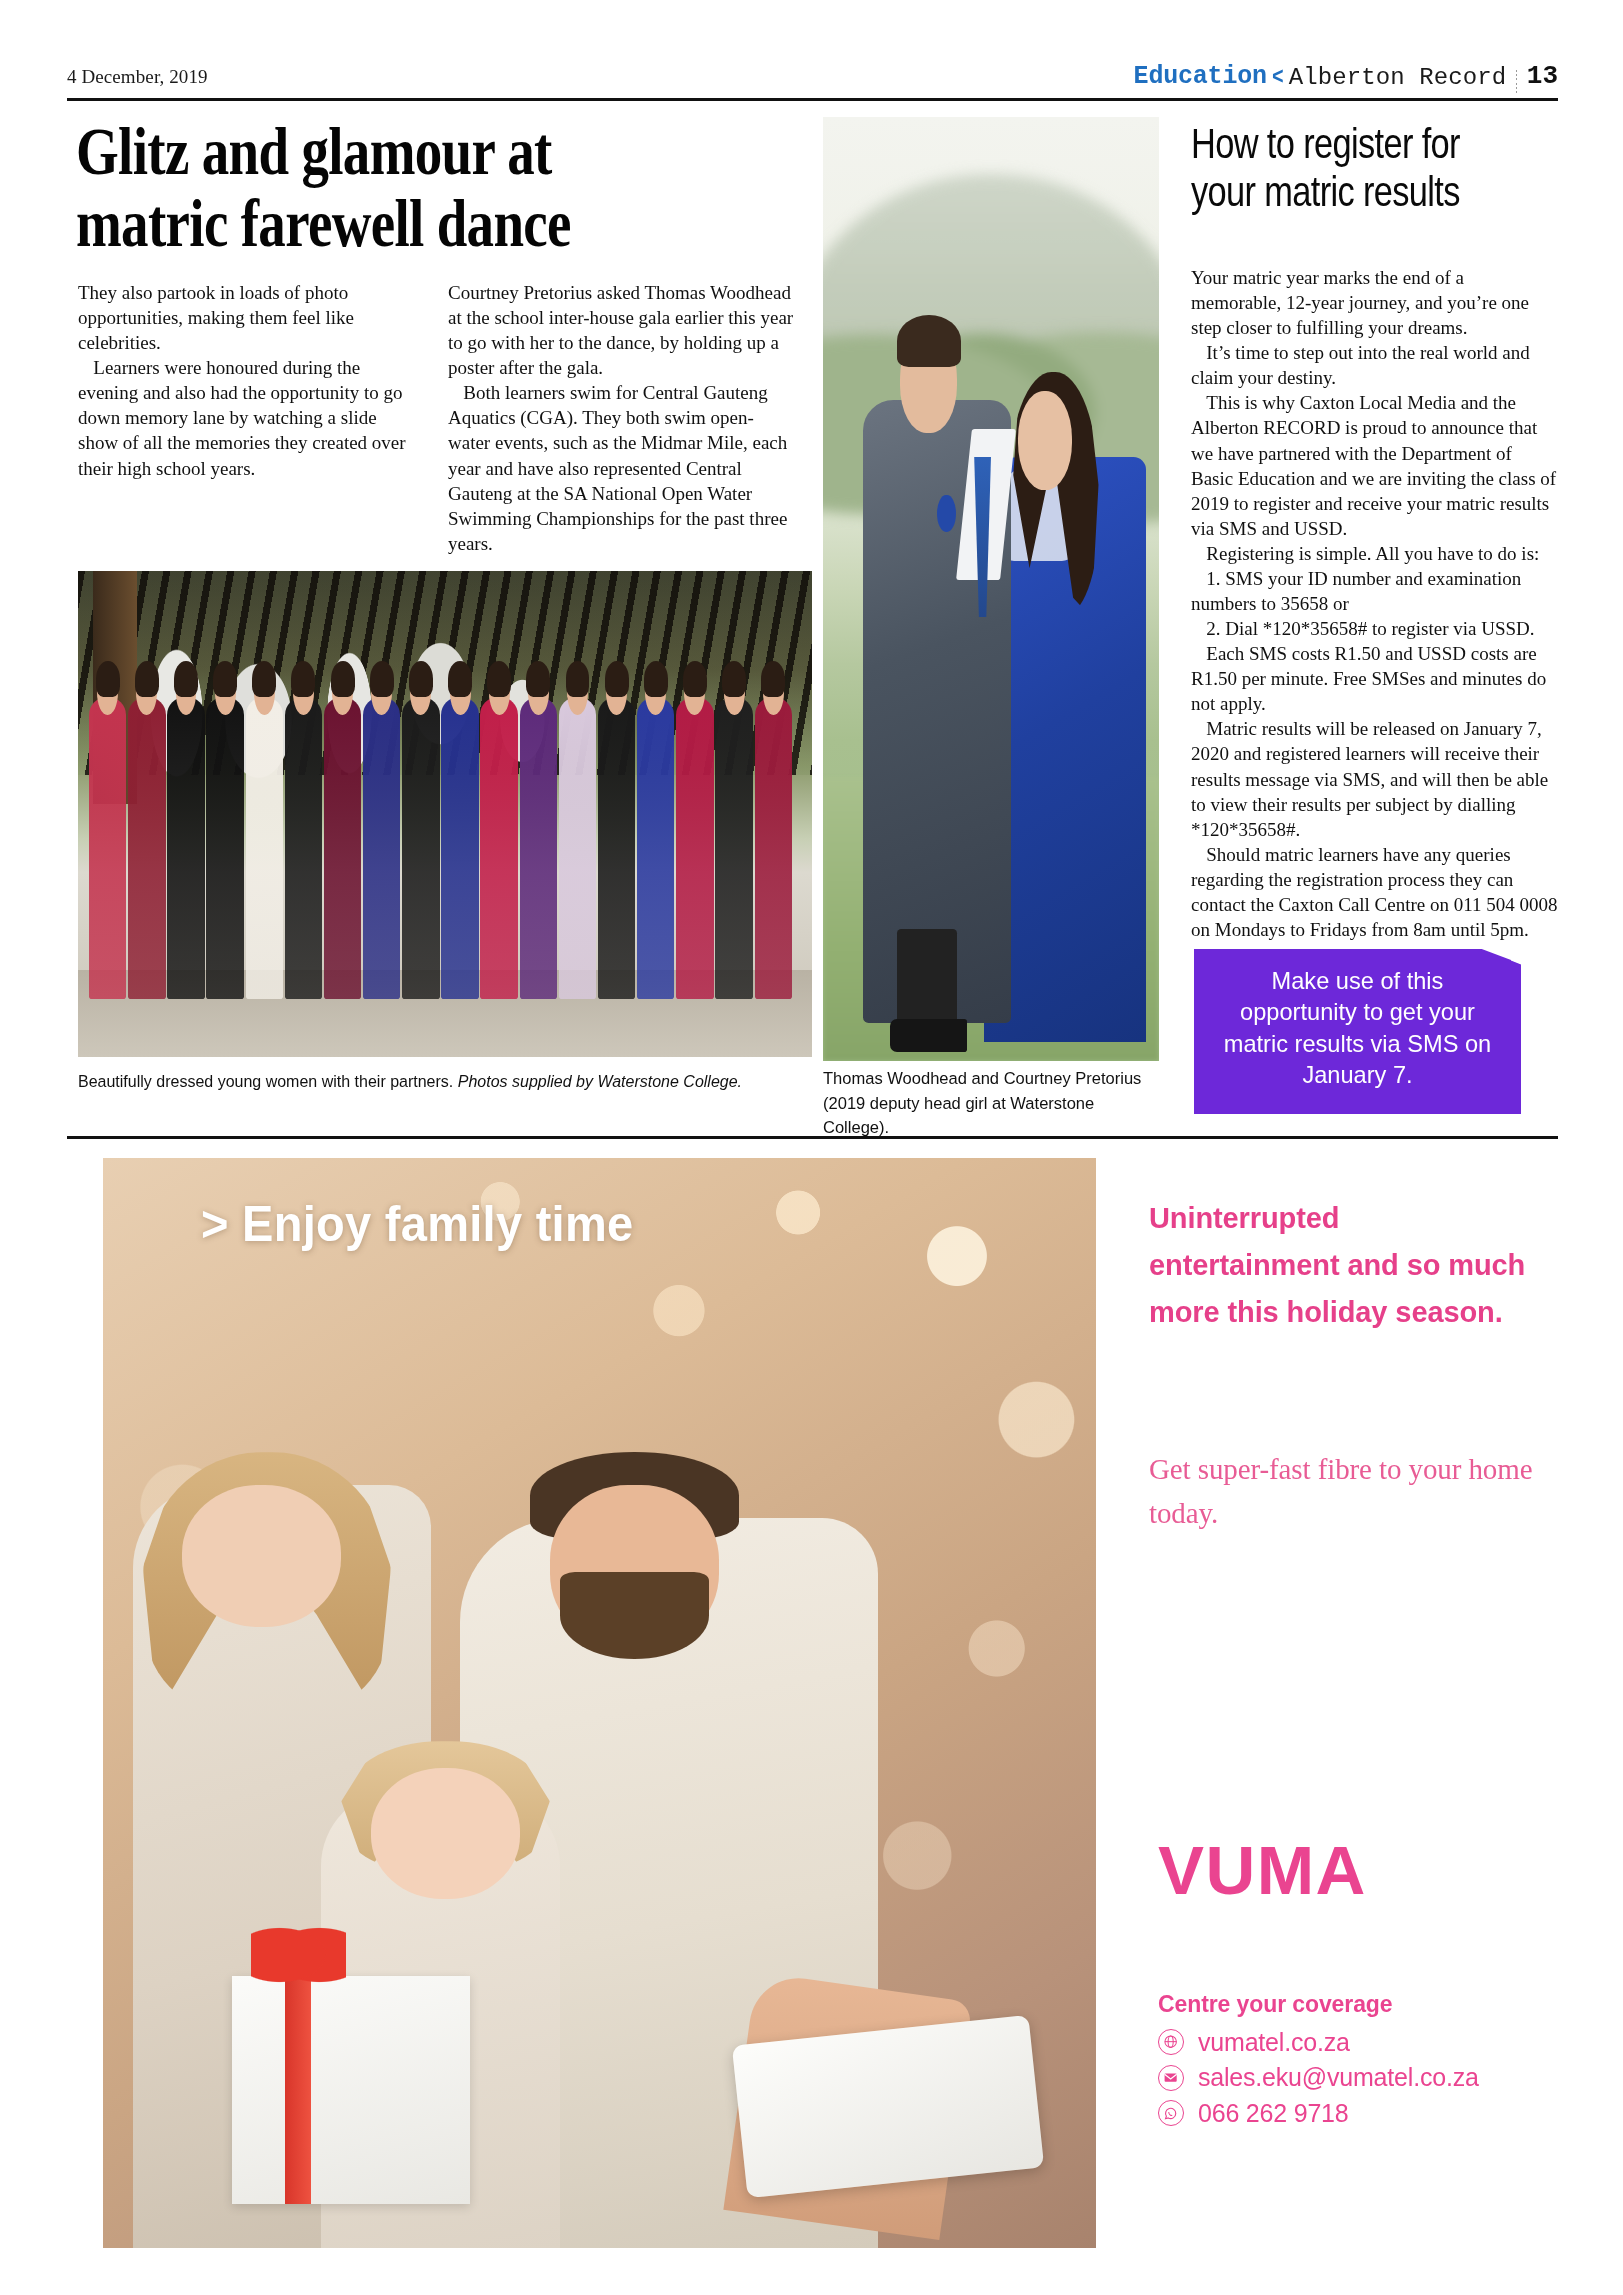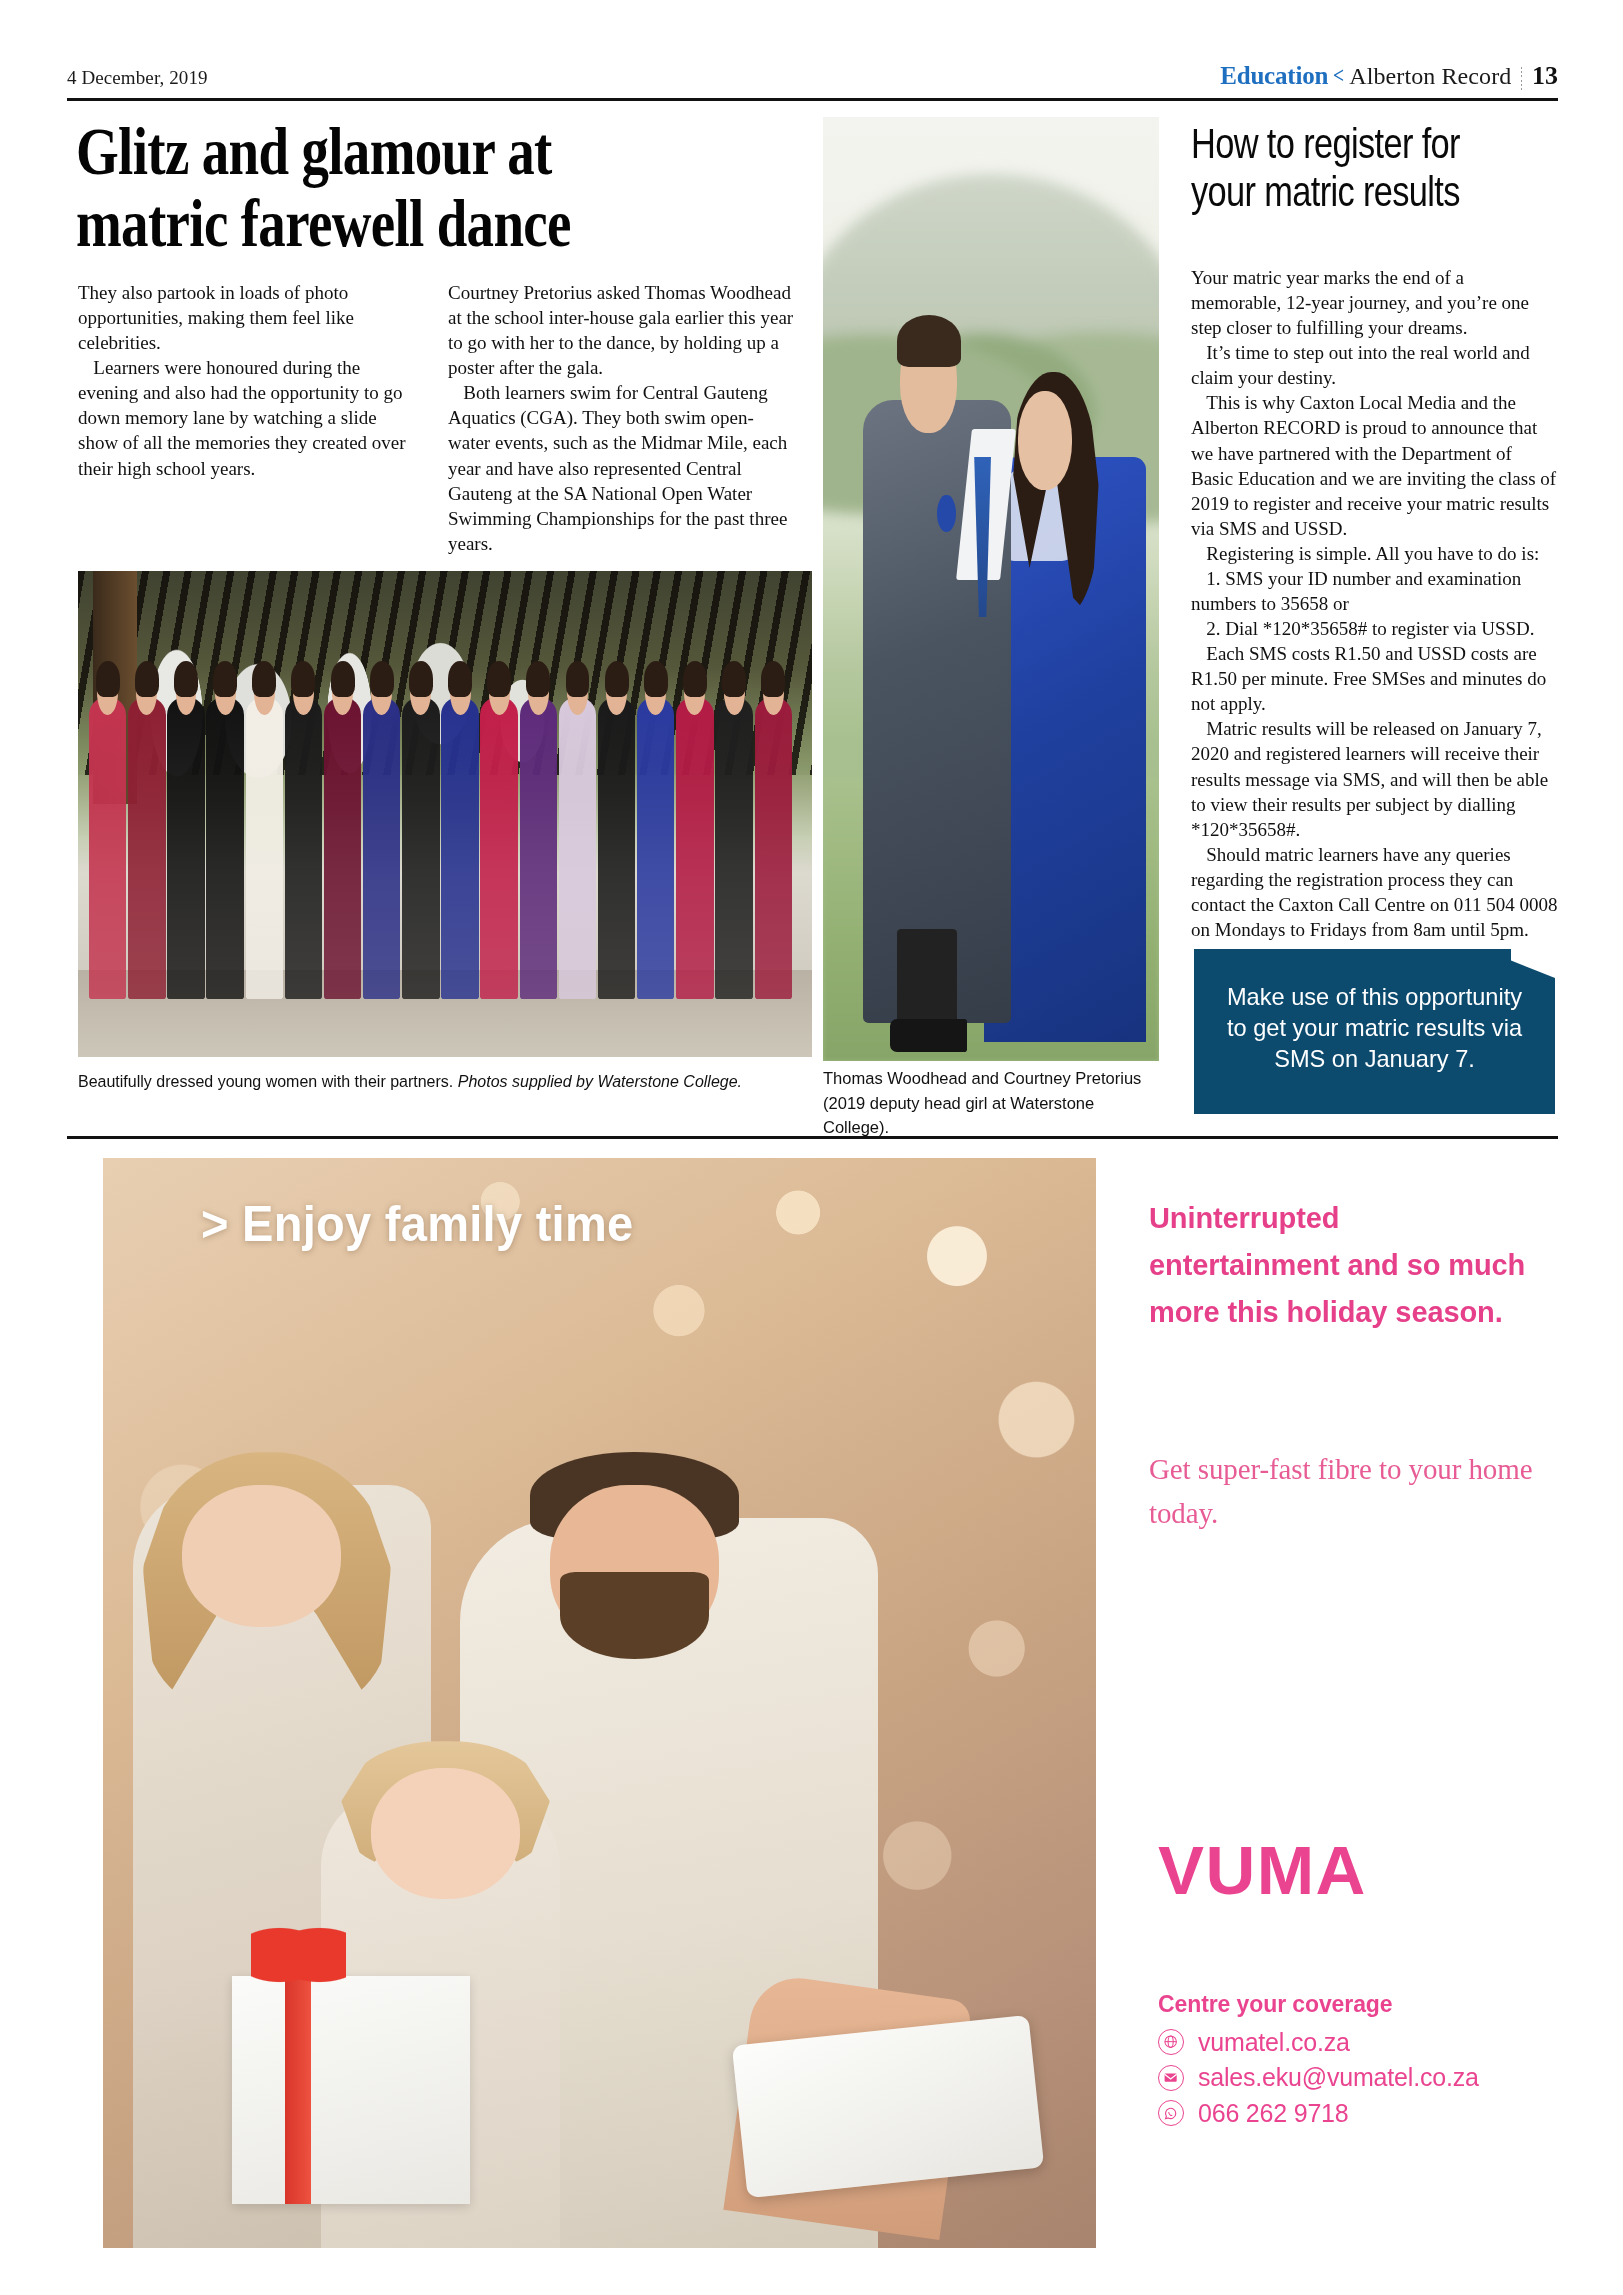--- a/index.html
+++ b/index.html
@@ -37,9 +37,9 @@
   }
   .masthead-right {
     display: flex;
-    align-items: center;
+    align-items: flex-end;
     gap: 4px;
-    font-family: Liberation Serif, serif;
+    font-family: Liberation Mono, monospace;
   }
   .mh-section {
     font-size: 25px;

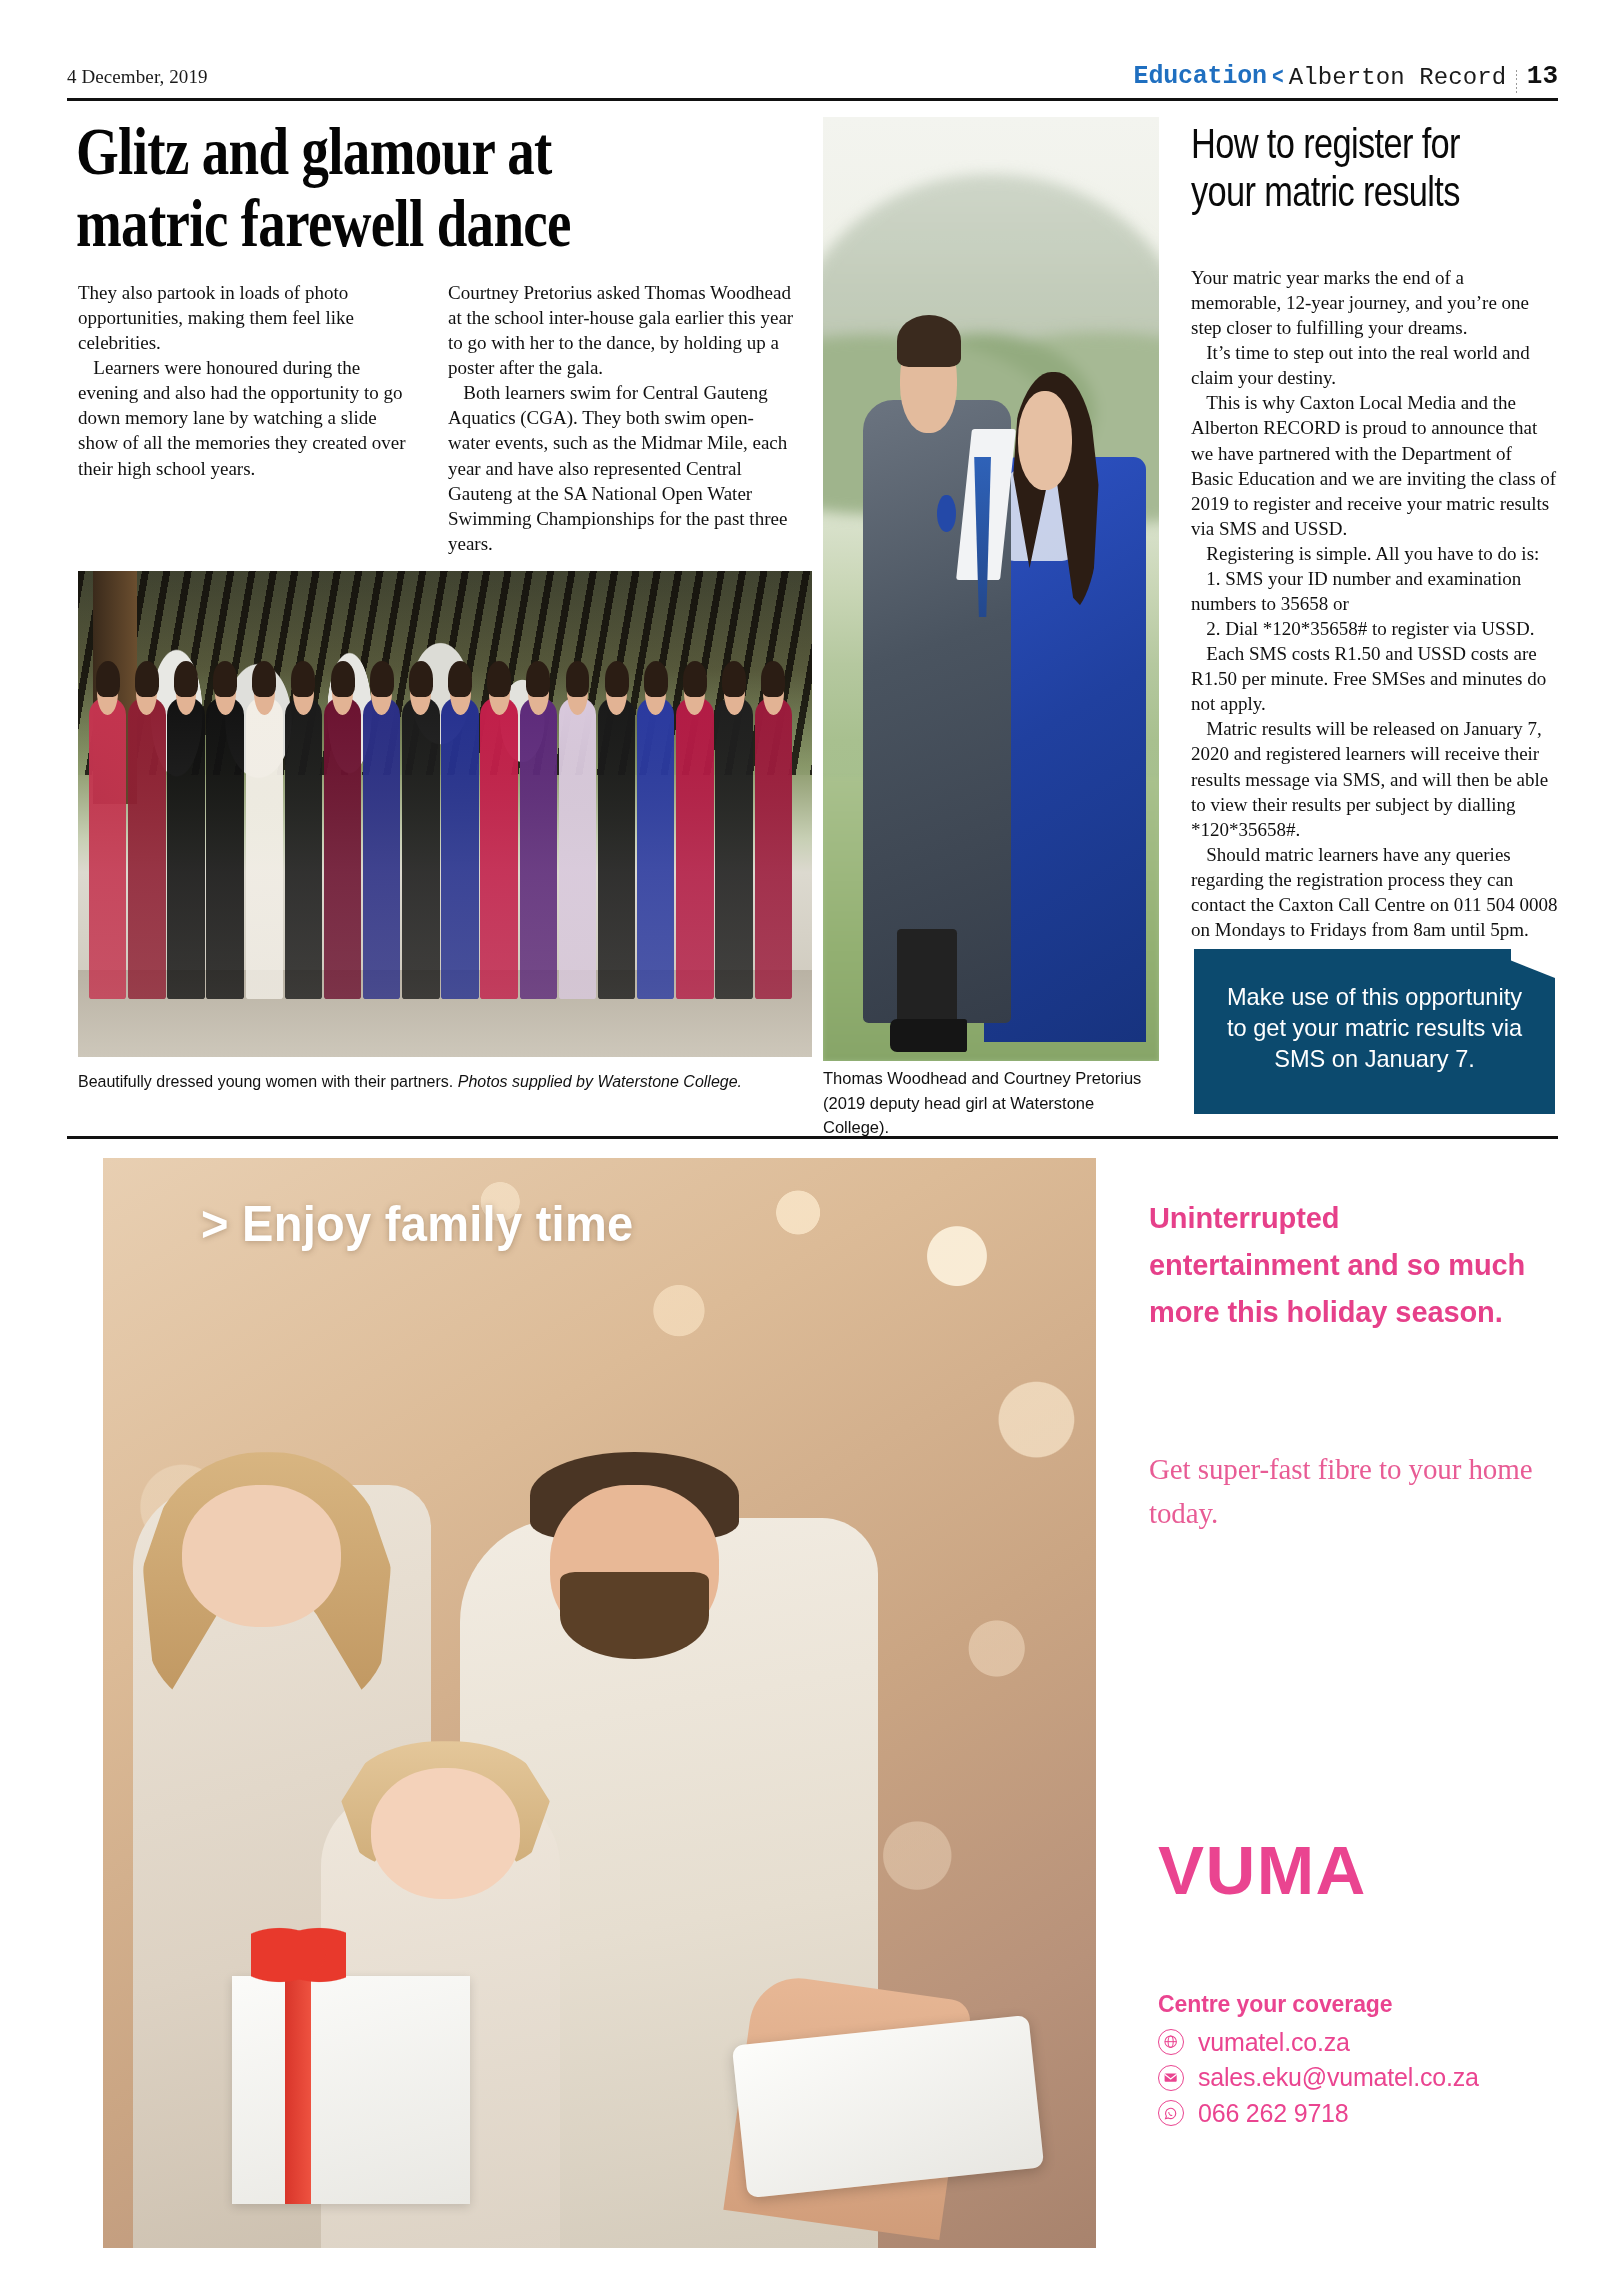--- a/index.html
+++ b/index.html
@@ -285,8 +285,8 @@
   
   #callout {
     position: absolute;
-    left: 1194px; top: 949px; width: 361px; height: 165px;
-    background: #0c4a6e;
+    left: 1194px; top: 949px; width: 327px; height: 165px;
+    background: #6d28d9;
     color: #ffffff;
     font-family: "Liberation Sans", sans-serif;
     font-size: 23.6px;

